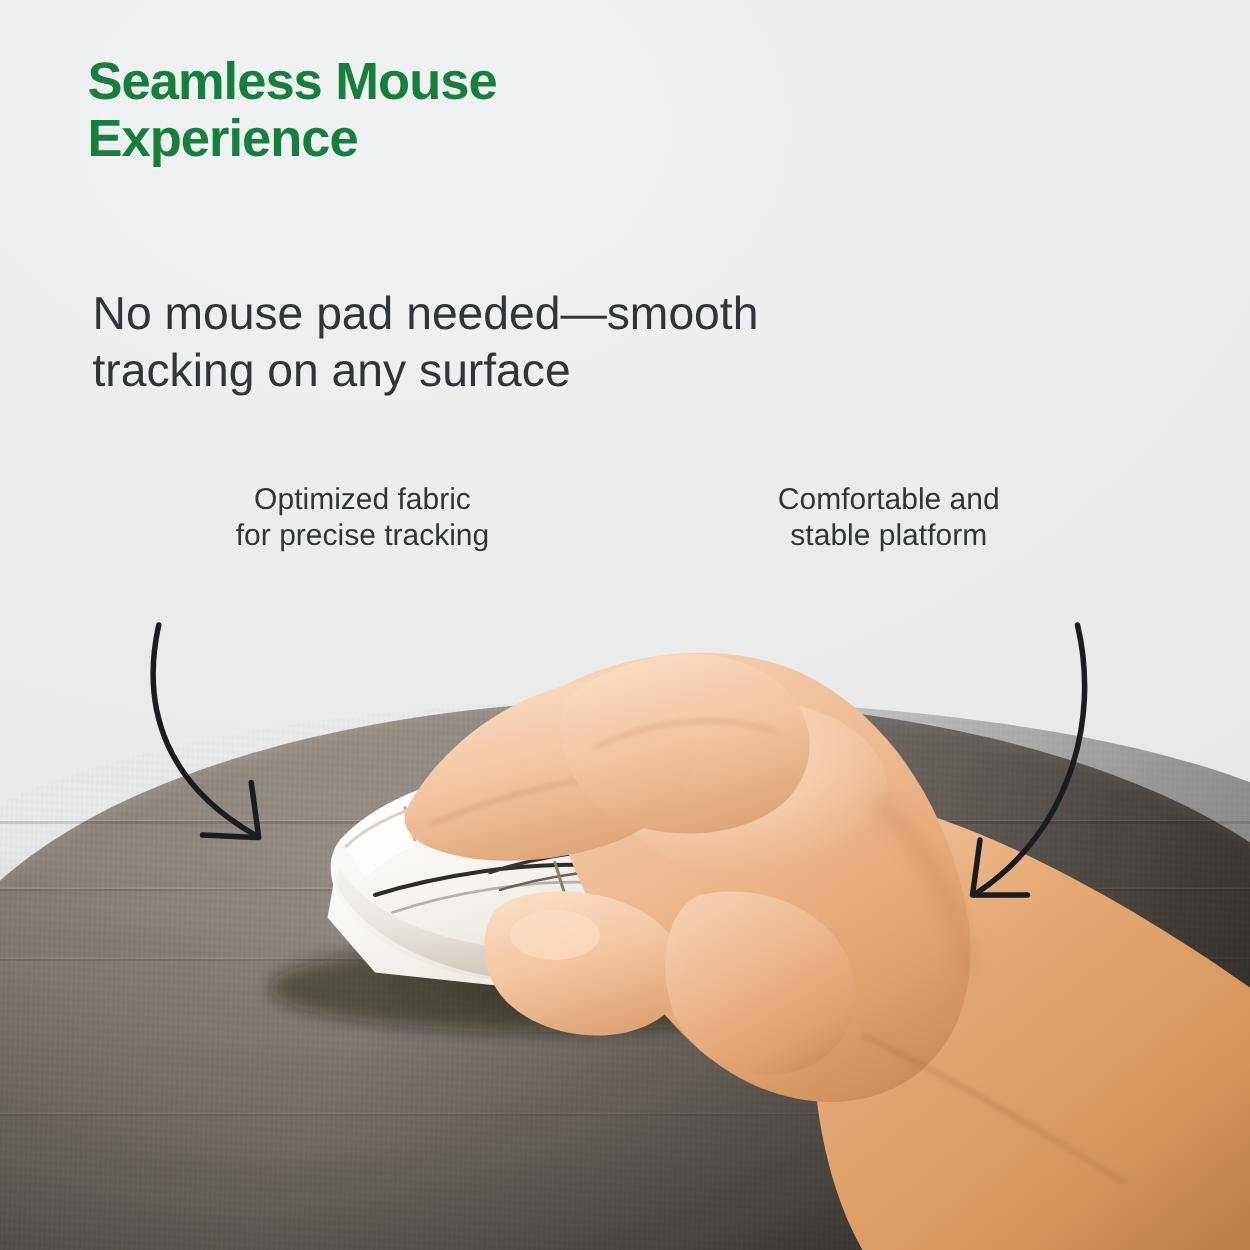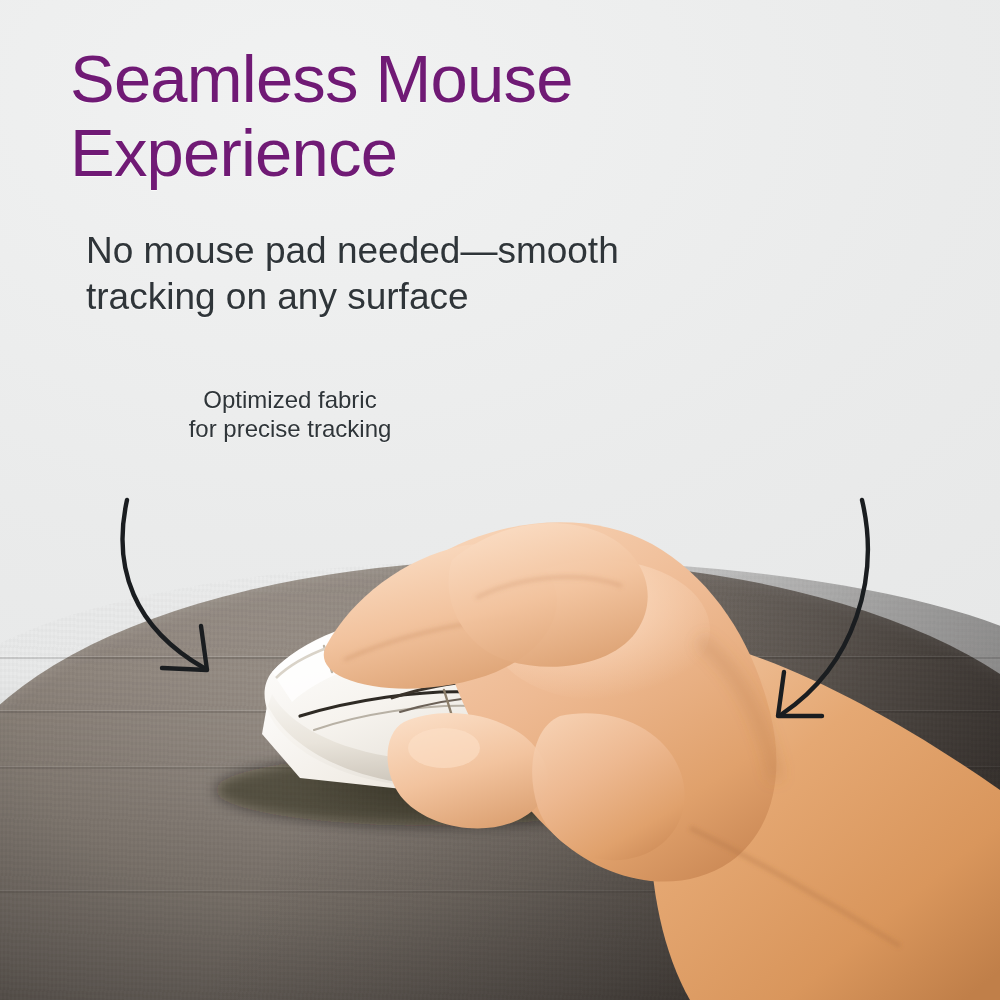--- a/index.html
+++ b/index.html
@@ -98,11 +98,11 @@
     left: 70px;
     top: 42px;
     width: 820px;
-    font-size: 67px;
-    font-weight: 400;
+    font-size: 42px;
+    font-weight: 700;
     line-height: 1.10;
     letter-spacing: -0.8px;
-    color: #701a75;
+    color: #15803d;
     text-shadow: 0 1px 0 rgba(255,255,255,0.65);
     white-space: pre-line;
   }

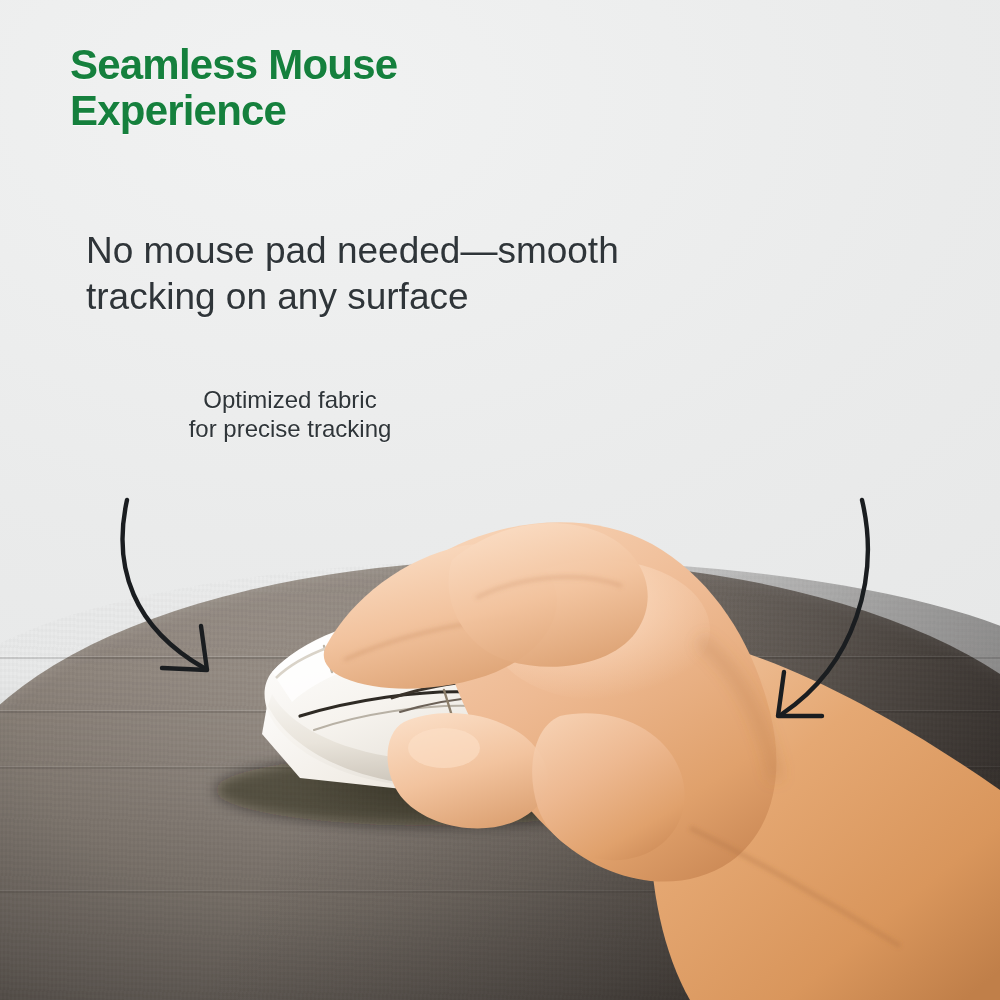--- a/index.html
+++ b/index.html
@@ -117,7 +117,6 @@
     color: #2f3539;
     text-shadow: 0 1px 0 rgba(255,255,255,0.55);
     white-space: pre-line;
-    margin-left: 12px;
   }
 
   

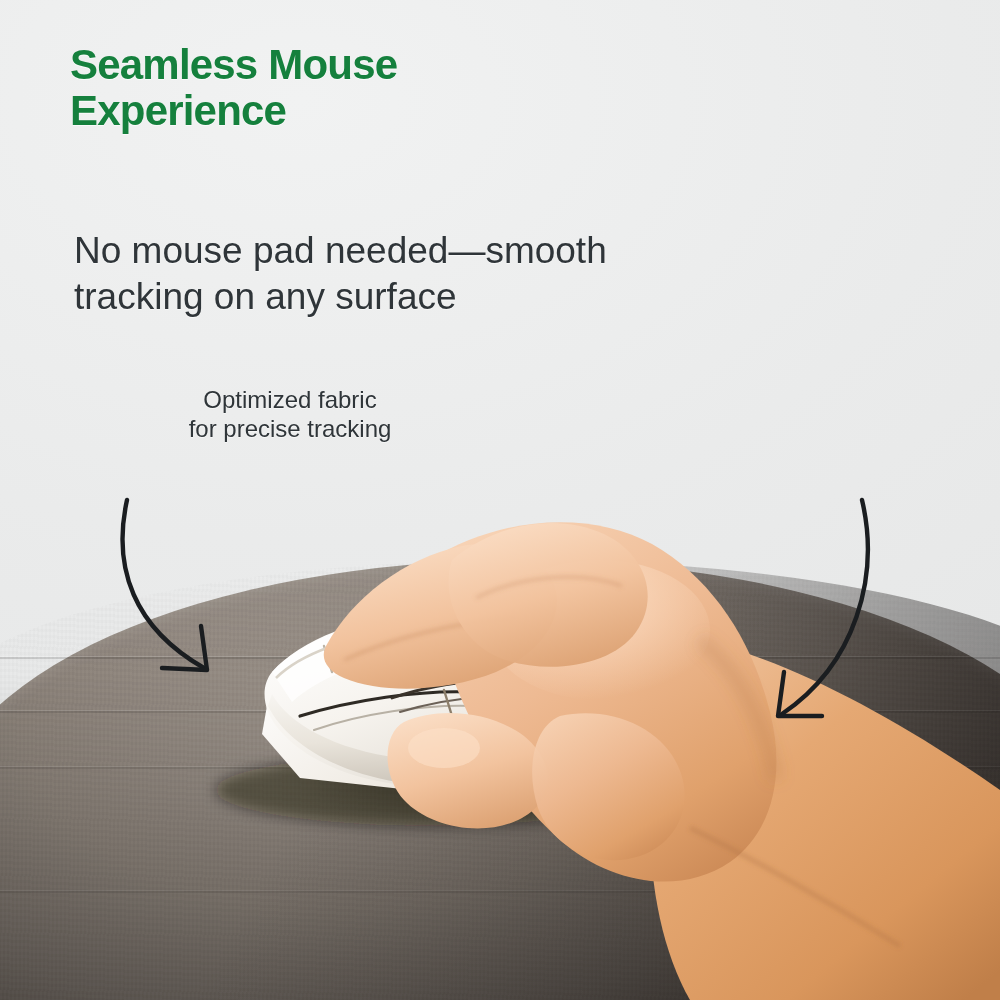--- a/index.html
+++ b/index.html
@@ -316,6 +316,8 @@
   <div class="callout callout-left">Optimized fabric
 for precise tracking</div>
 
+  <div class="callout callout-right">Comfortable and
+stable platform</div>
 
   <svg class="arrows" viewBox="0 0 1000 1000">
     <g>

